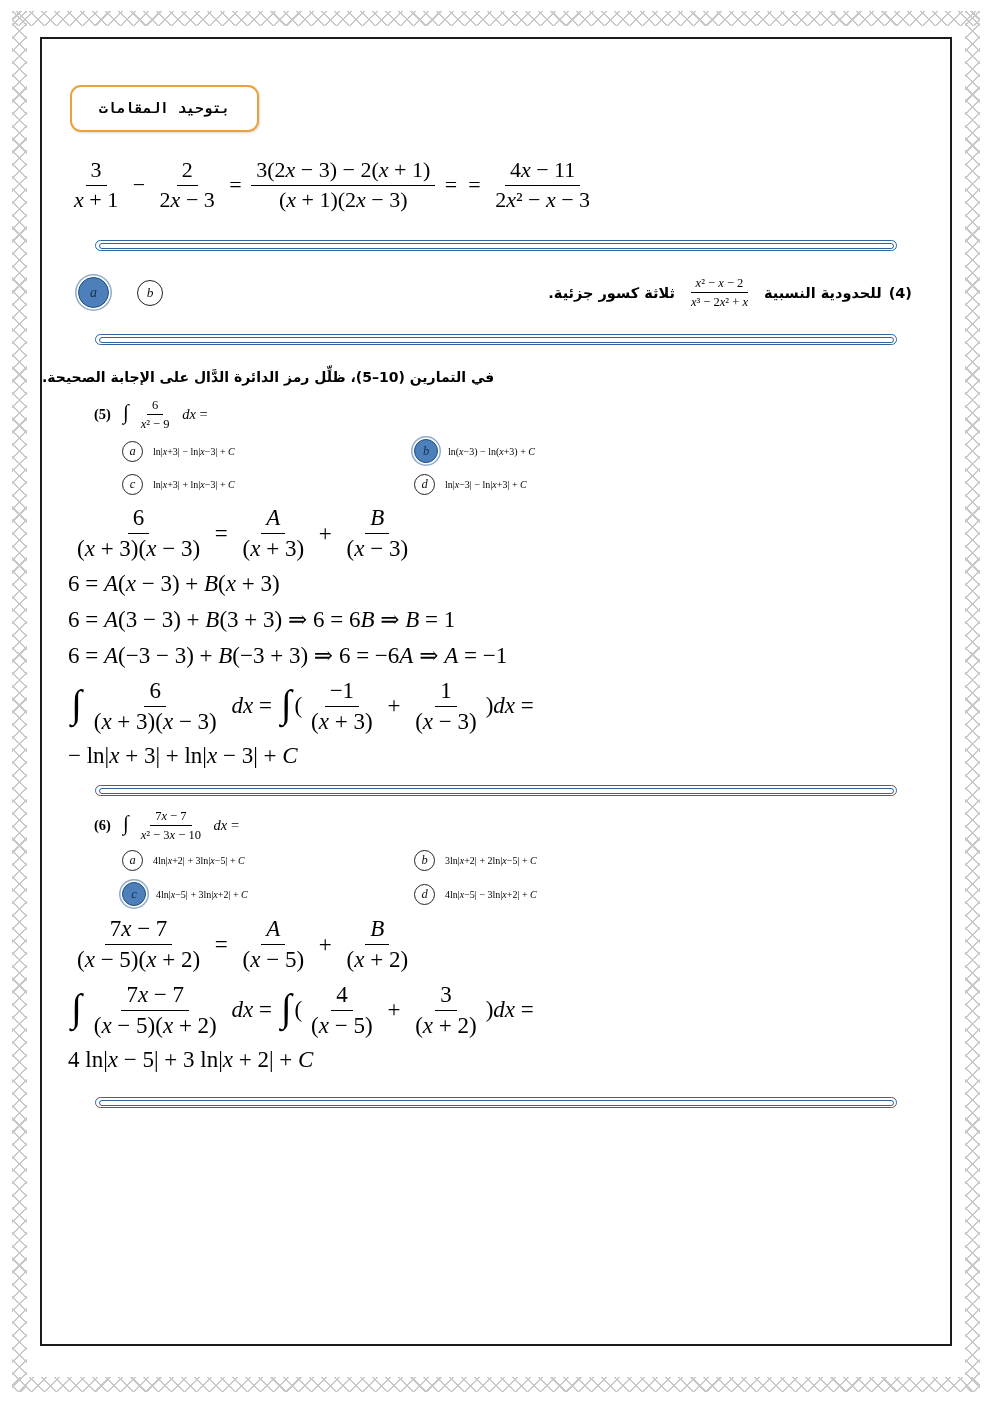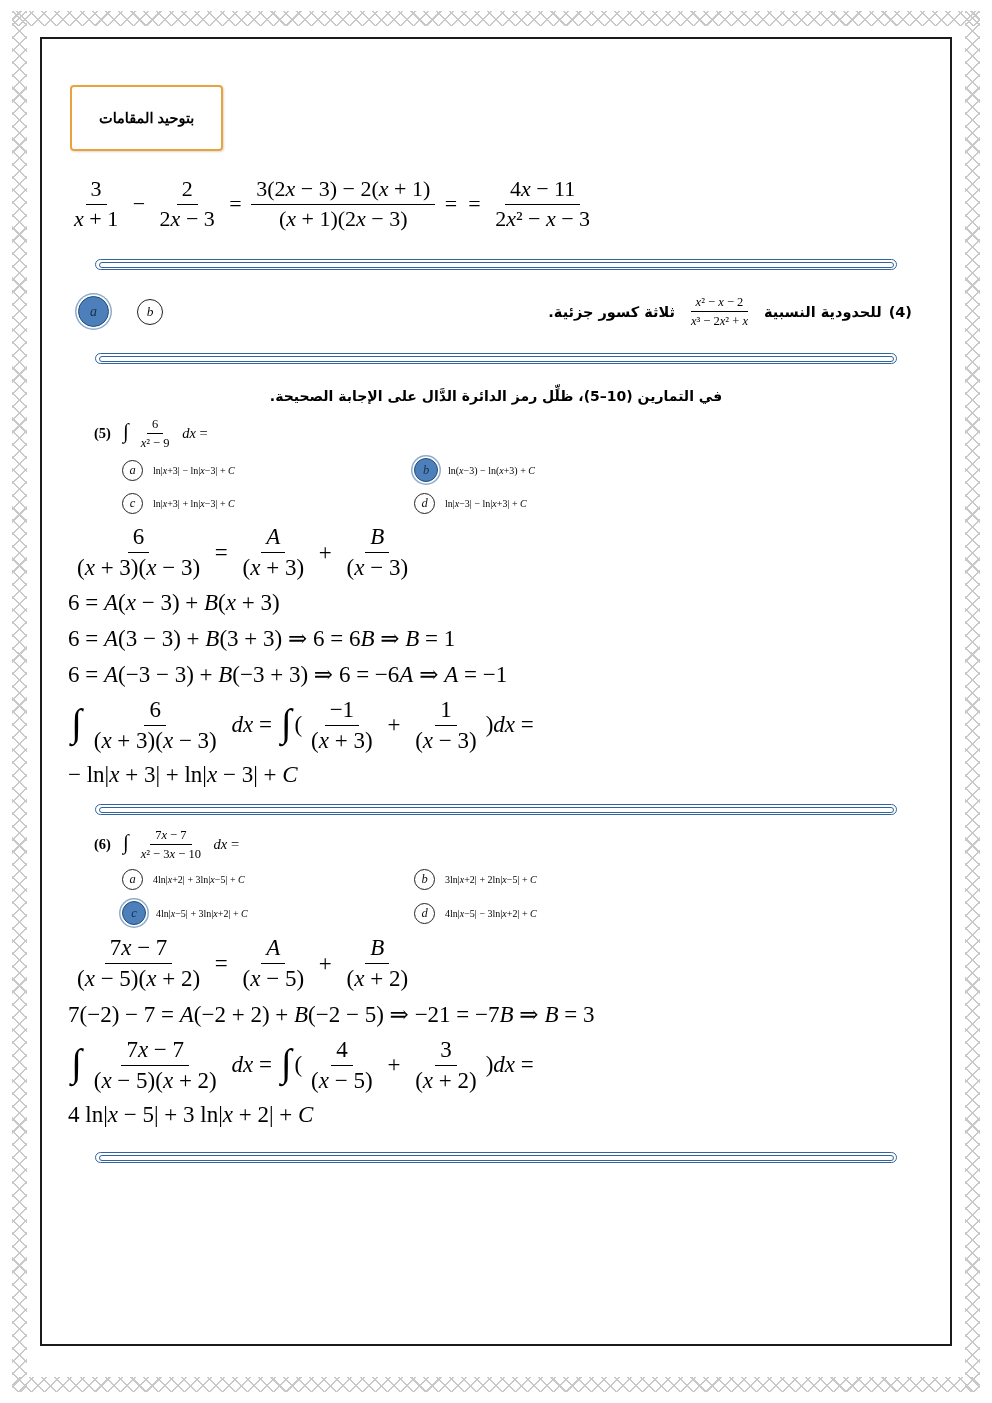--- a/index.html
+++ b/index.html
@@ -22,8 +22,8 @@
          border:2px solid #1b1b1b;overflow:hidden;}
 
   .title-box{display:inline-block;margin:46px 0 0 28px;border:2.2px solid var(--box-orange,#e8a33d);
-             border-radius:4px;padding:23px 27px;font-size:14.5px;font-weight:600;
-             font-family:Liberation Sans, sans-serif;box-shadow:1px 1px 2px rgba(0,0,0,.15);}
+             border-radius:11px;padding:13px 27px;font-size:14.5px;font-weight:600;
+             font-family:Liberation Mono, monospace;box-shadow:1px 1px 2px rgba(0,0,0,.15);}
 
   
   .eq{display:flex;align-items:center;font-family:"Liberation Serif","DejaVu Serif",serif;}

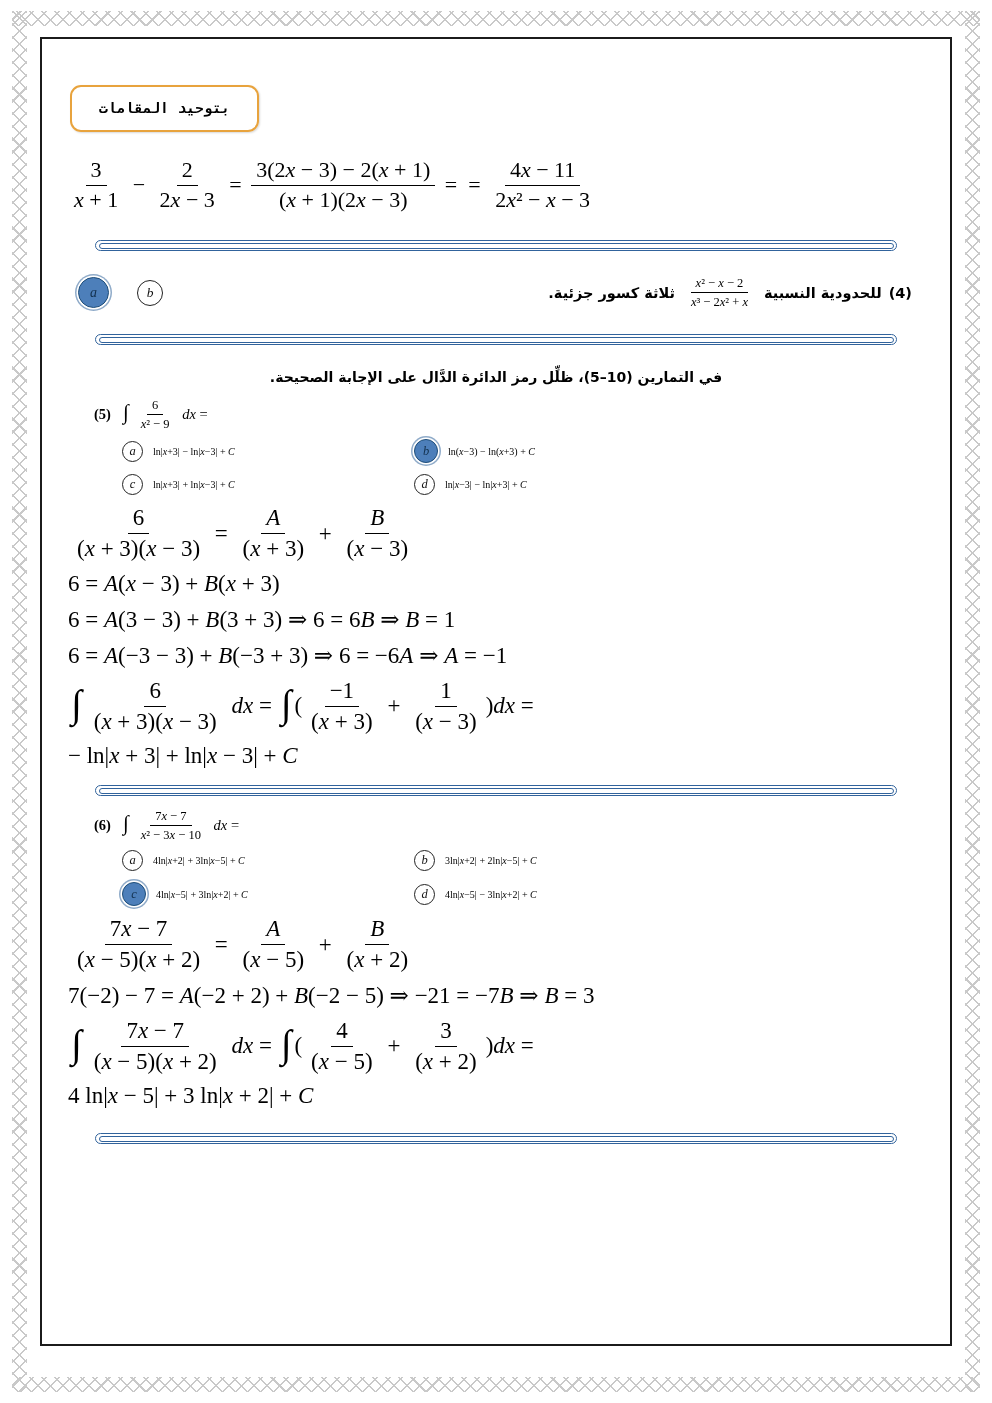--- a/index.html
+++ b/index.html
@@ -59,7 +59,7 @@
            font-family:"DejaVu Sans",sans-serif;font-size:14.5px;font-weight:bold;}
   .inline-frac{direction:ltr;font-size:12.5px;font-weight:normal;}
 
-  .instruction{direction:rtl;text-align:center;margin-top:24px;font-family:"DejaVu Sans",sans-serif;
+  .instruction{direction:rtl;text-align:left;margin-top:24px;font-family:"DejaVu Sans",sans-serif;
                font-size:14px;font-weight:bold;}
 
   .q-header{display:flex;align-items:center;margin:13px 0 0 52px;}

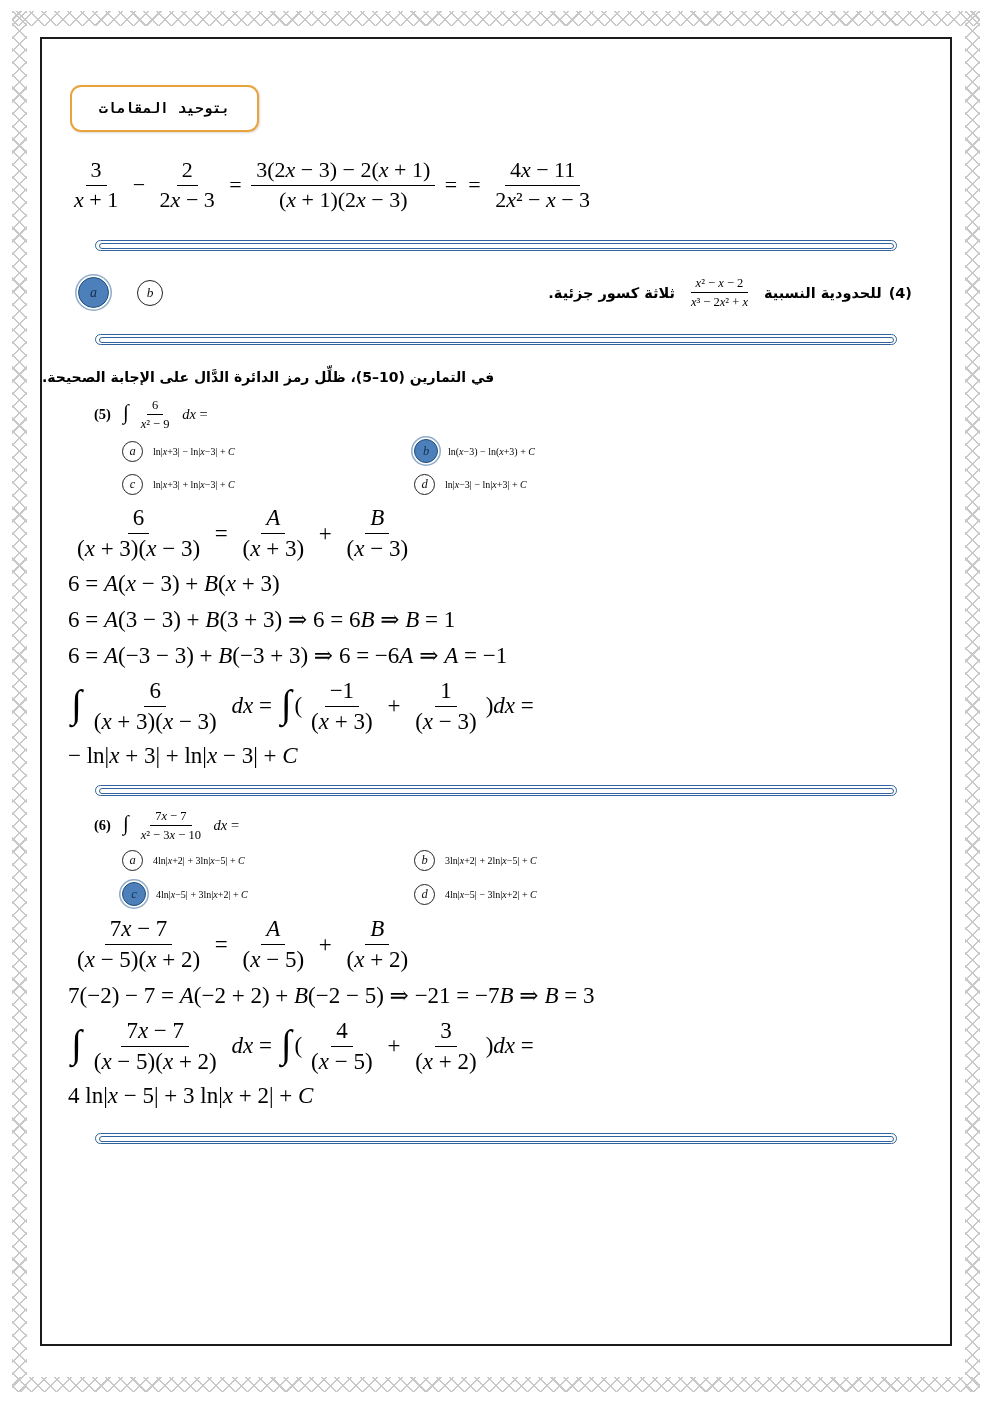--- a/index.html
+++ b/index.html
@@ -300,9 +300,6 @@
             </span>
           </div>
         <div class="eq sol-eq">
-            <span class="mt">7(−2) − 7 = <i>A</i>(−2 + 2) + <i>B</i>(−2 − 5) ⇒ −21 = −7<i>B</i> ⇒ <i>B</i> = 3</span>
-          </div>
-        <div class="eq sol-eq">
             <span class="int">∫</span>
             <span class="frac">
               <span class="num">7<i>x</i> − 7</span>

